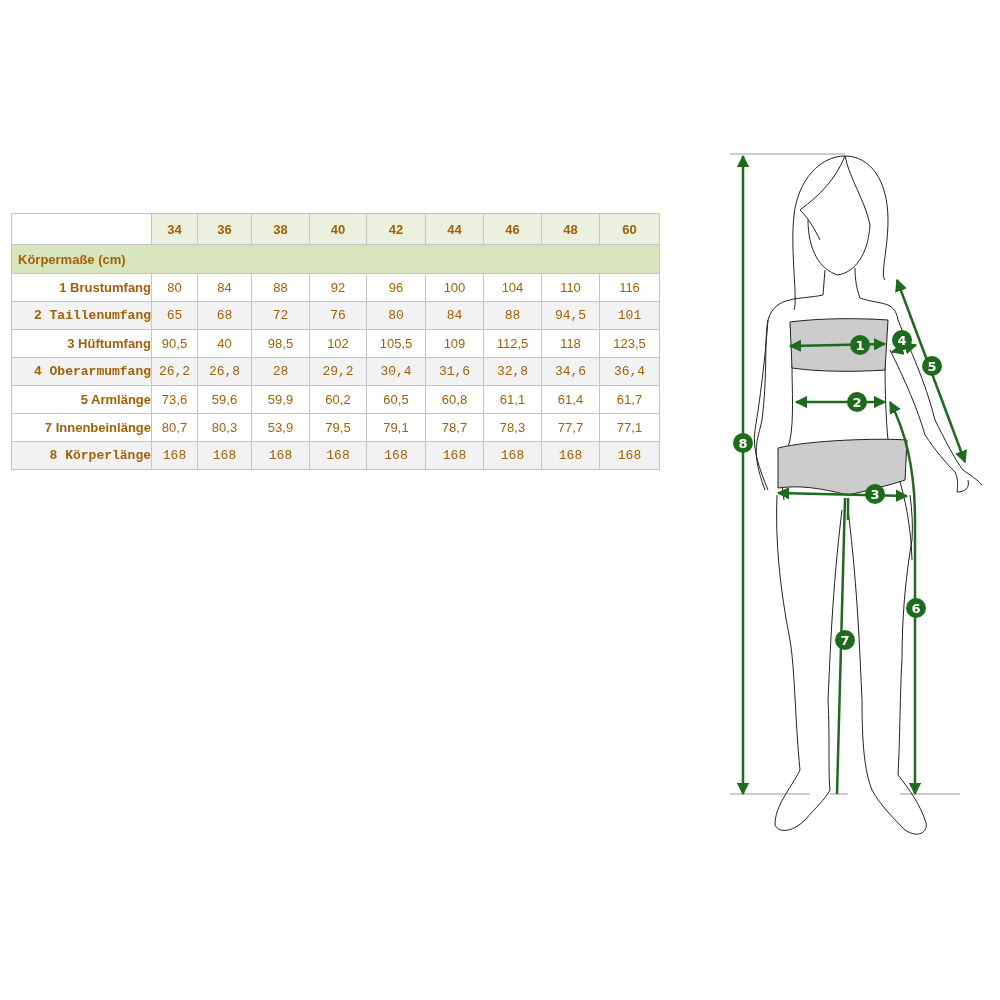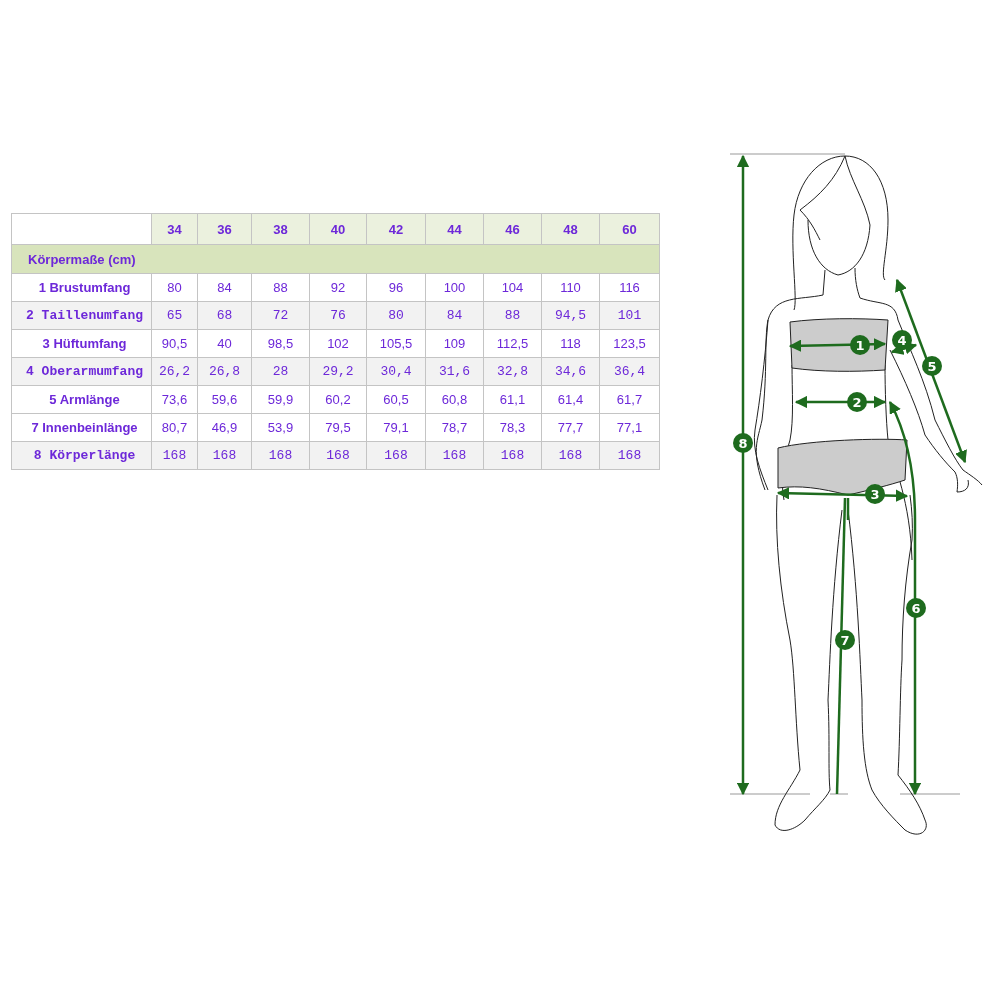--- a/index.html
+++ b/index.html
@@ -7,7 +7,7 @@
          font-family: "DejaVu Sans", "Liberation Sans", sans-serif; }
   table.size-table {
     position: absolute; left: 11px; top: 213px;
-    border-collapse: collapse; font-size: 13px; color: #6d28d9;
+    border-collapse: collapse; font-size: 13px; color: #a16207;
     font-family: "Liberation Sans", "DejaVu Sans", sans-serif;
   }
   .size-table td, .size-table th {

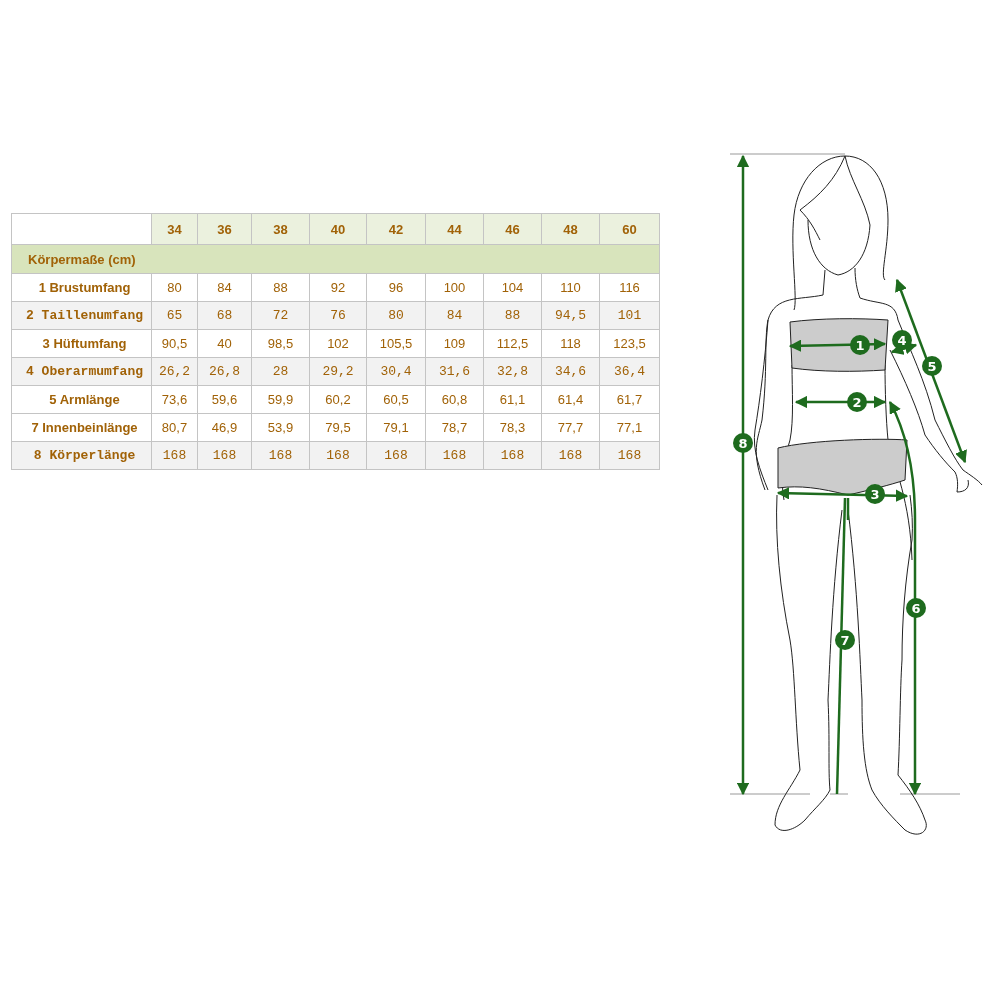--- a/index.html
+++ b/index.html
@@ -16,7 +16,7 @@
   .size-table th { font-weight: bold; background: #ebf1de; height: 30px; }
   .size-table th.corner { background: #ffffff; }
   .size-table td.label { text-align: center; padding-left: 6px; font-weight: bold; margin-top: 36px; }
-  .size-table tr.section td { background: #d8e4bc; text-align: left; padding-left: 16px; font-weight: bold; height: 28px; margin-top: 42px; }
+  .size-table tr.section td { background: #d8e4bc; text-align: left; padding-left: 6px; font-weight: bold; height: 28px; margin-top: 42px; }
   .size-table tr.alt td { background: #f2f2f2; font-family: Liberation Mono, monospace; }
   .size-table tr.row td { background: #ffffff; }
   .size-table tr.alt td { background: #f2f2f2; }

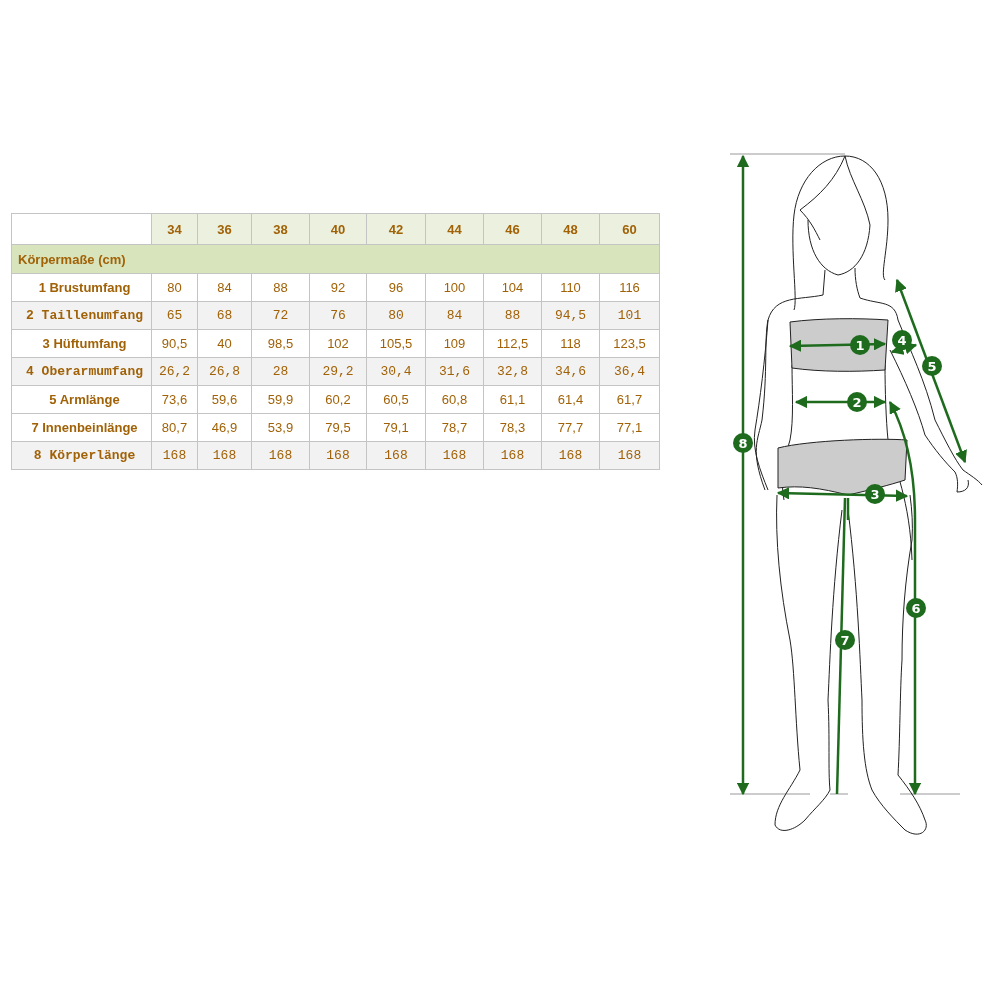--- a/index.html
+++ b/index.html
@@ -15,7 +15,7 @@
   }
   .size-table th { font-weight: bold; background: #ebf1de; height: 30px; }
   .size-table th.corner { background: #ffffff; }
-  .size-table td.label { text-align: center; padding-left: 6px; font-weight: bold; margin-top: 36px; }
+  .size-table td.label { text-align: right; padding-left: 6px; font-weight: bold; margin-top: 36px; }
   .size-table tr.section td { background: #d8e4bc; text-align: left; padding-left: 6px; font-weight: bold; height: 28px; margin-top: 42px; }
   .size-table tr.alt td { background: #f2f2f2; font-family: Liberation Mono, monospace; }
   .size-table tr.row td { background: #ffffff; }

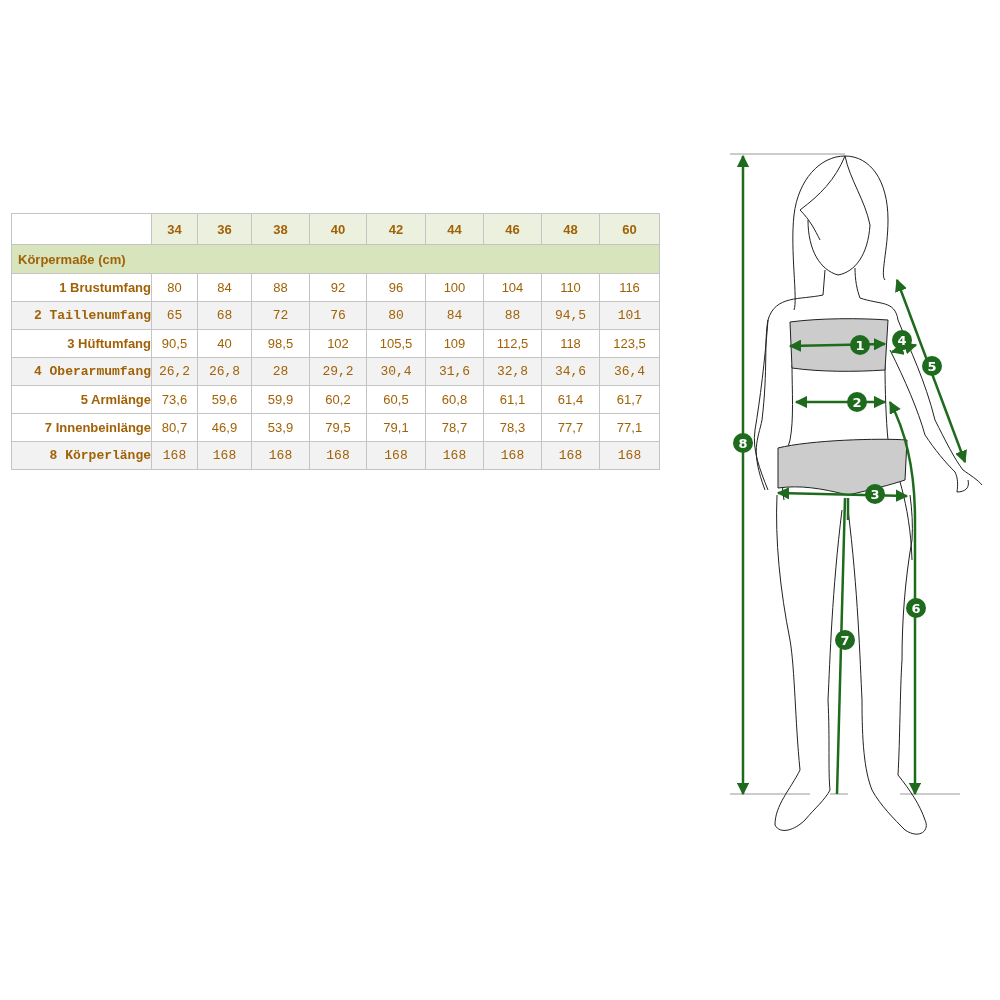--- a/index.html
+++ b/index.html
@@ -122,7 +122,7 @@
   <tr class="row">
     <td class="label">7 Innenbeinlänge</td>
     <td>80,7</td>
-    <td>46,9</td>
+    <td>80,3</td>
     <td>53,9</td>
     <td>79,5</td>
     <td>79,1</td>

